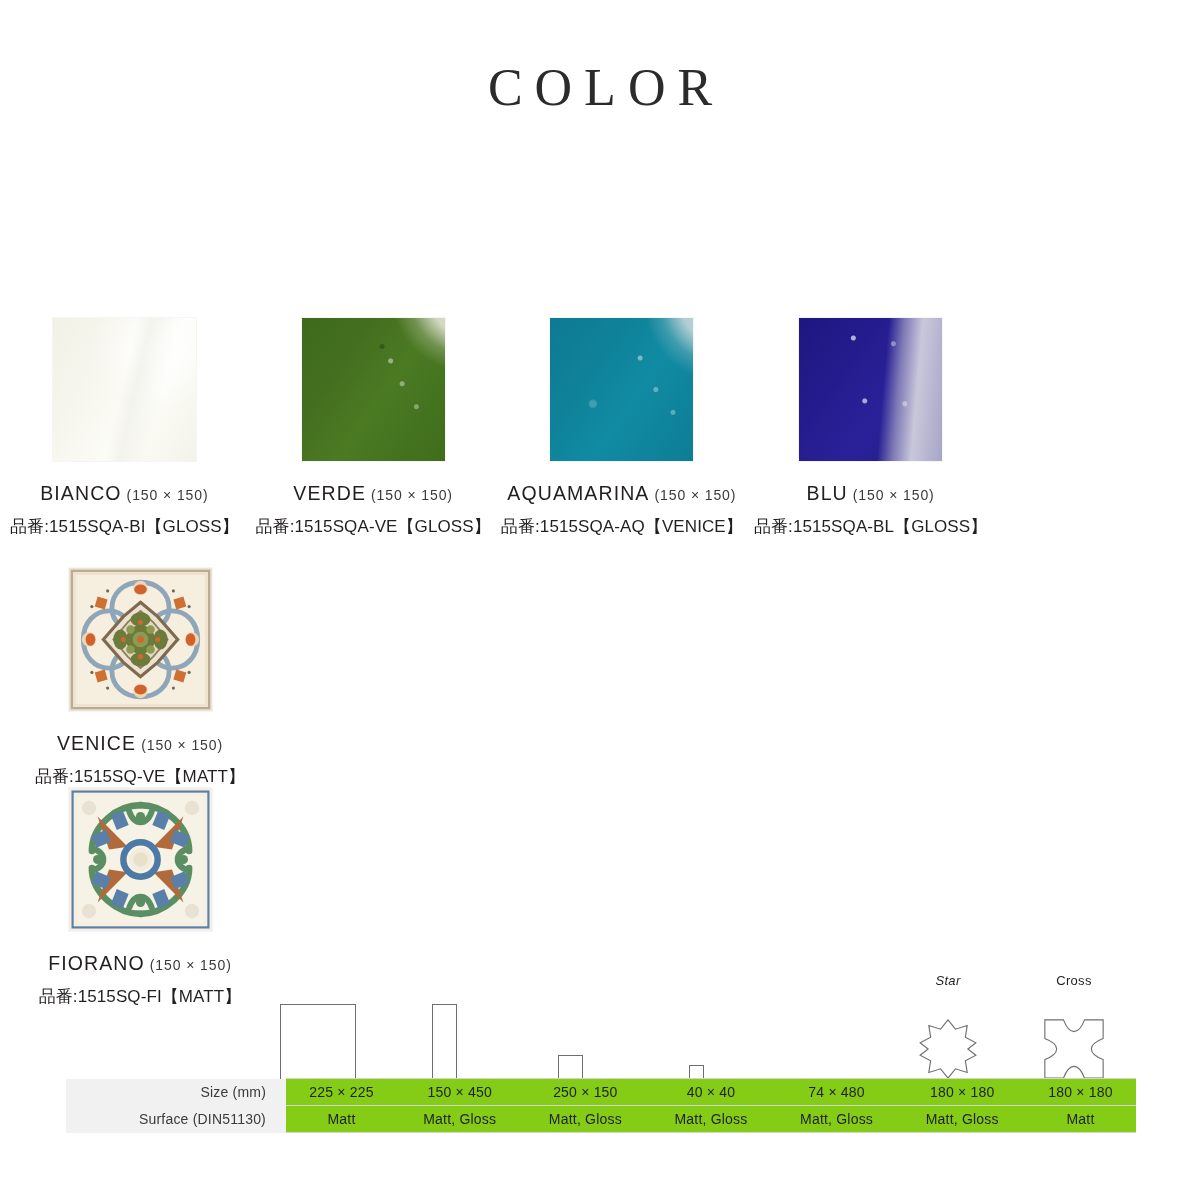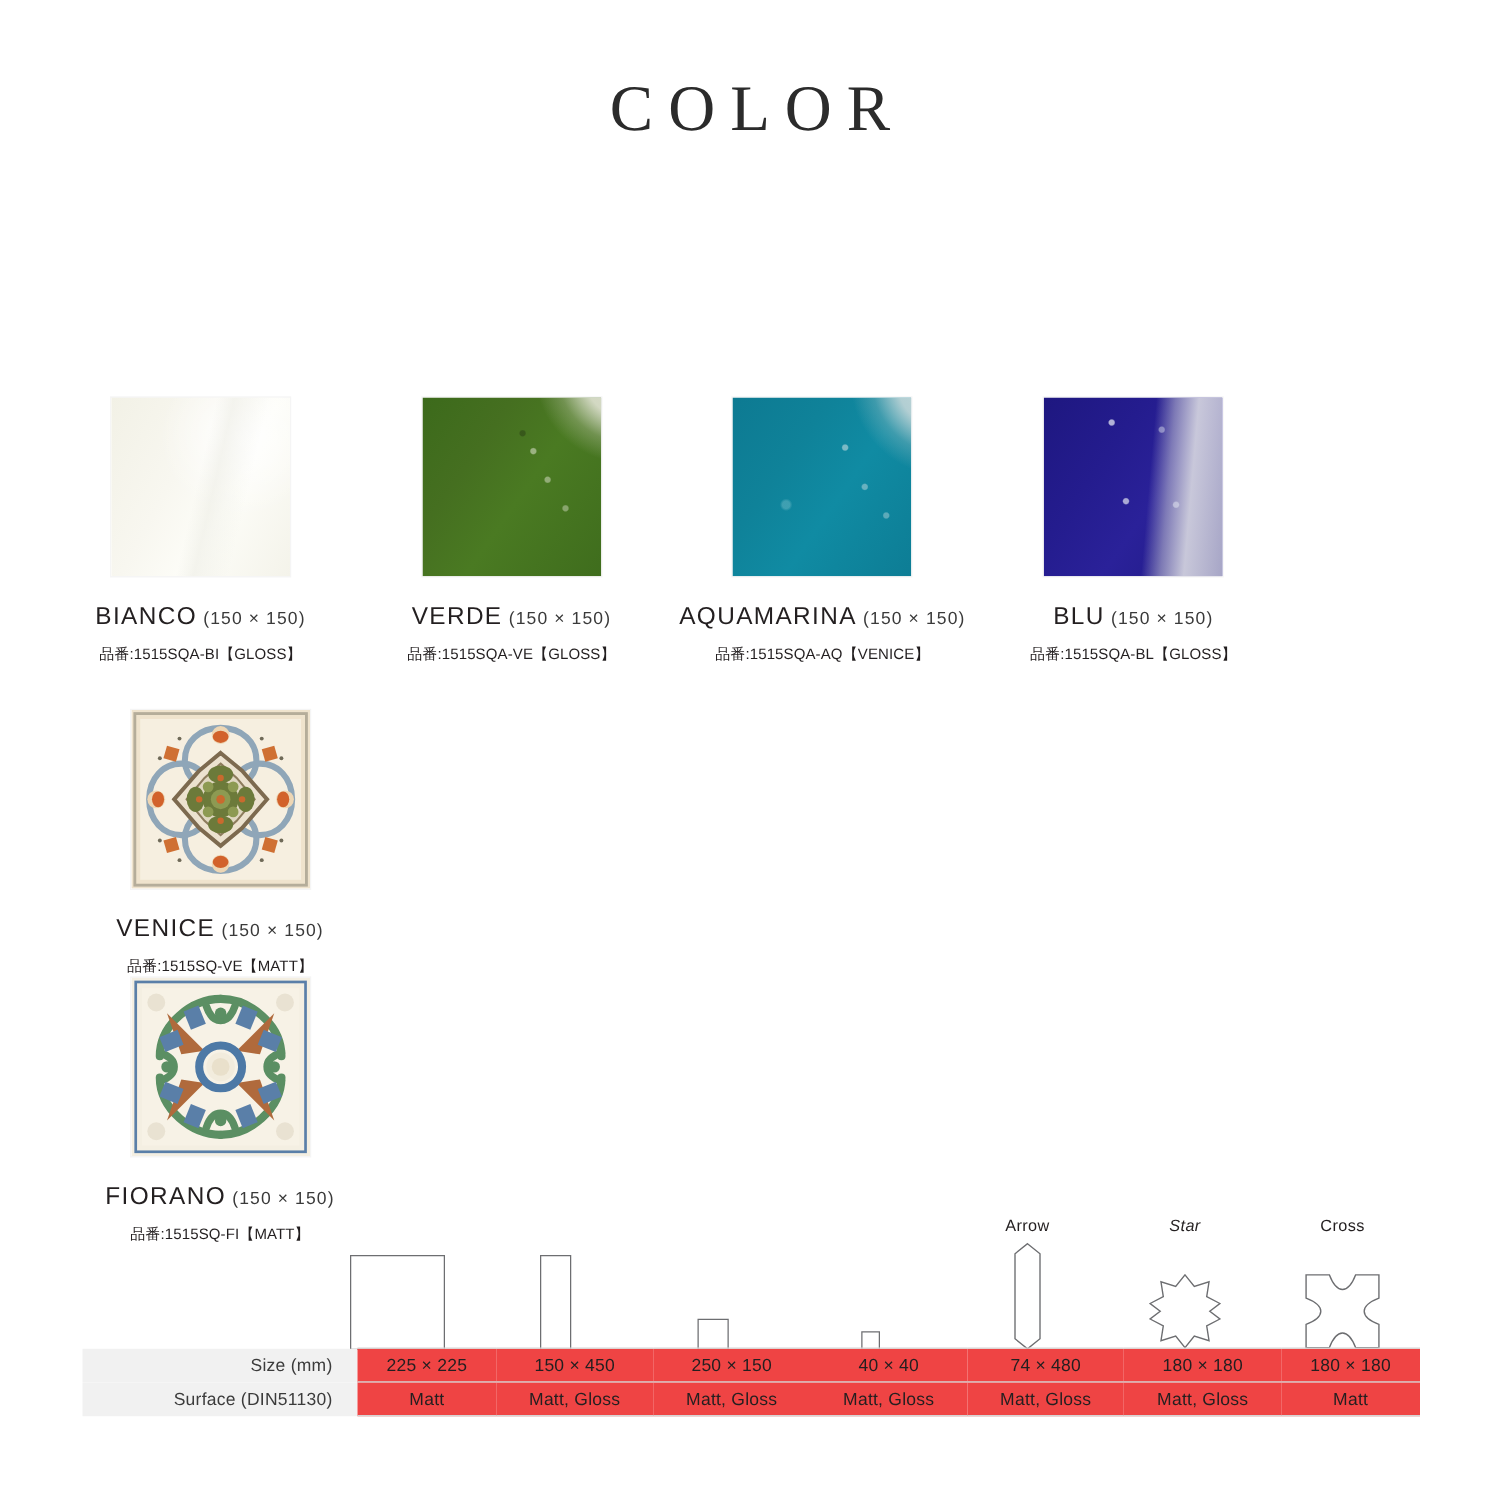--- a/index.html
+++ b/index.html
@@ -38,7 +38,6 @@
     width: 995px;
     display: flex;
     justify-content: center;
-    padding-left: 36px;
   }
   #row-gloss { top: 318px; }
   #row-matt  { top: 568px; flex-direction: column; }

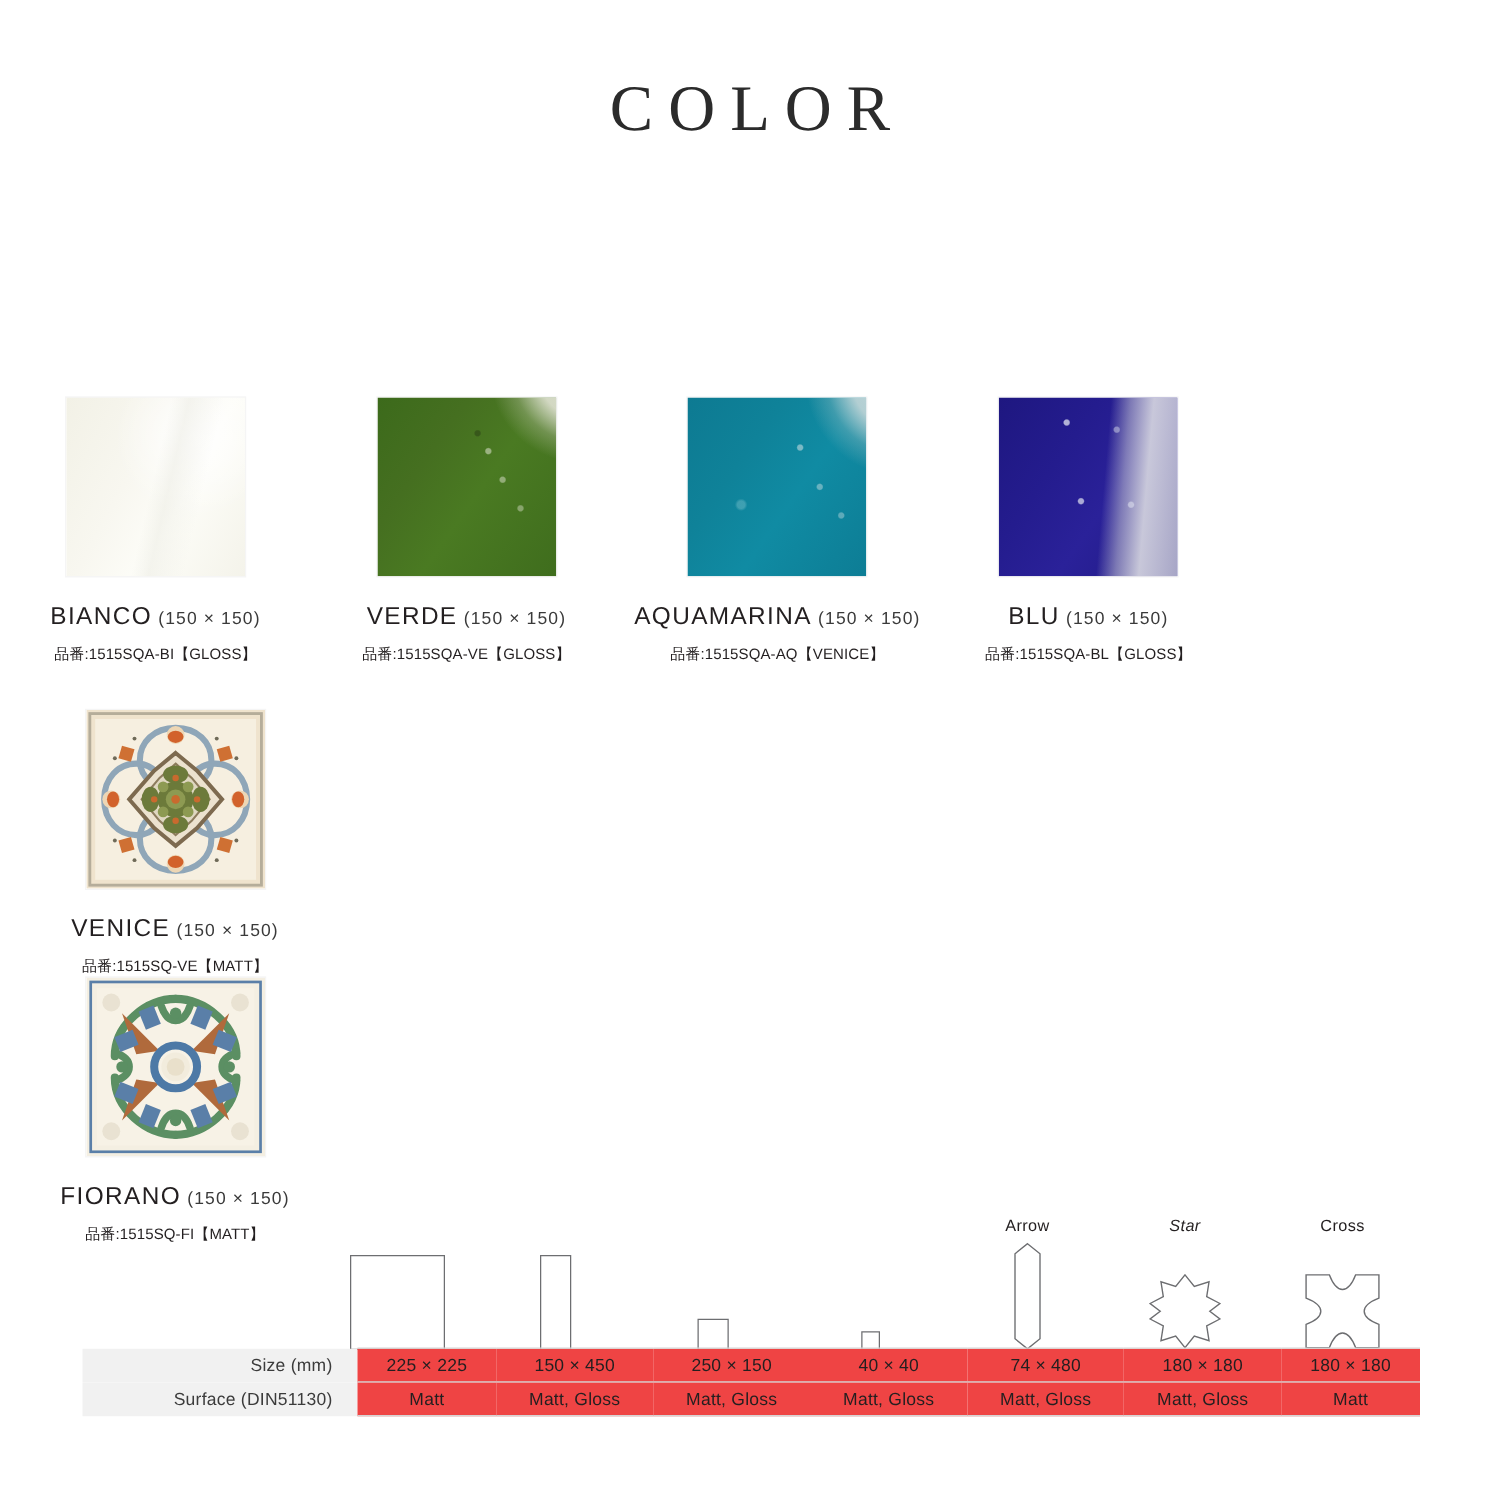--- a/index.html
+++ b/index.html
@@ -81,7 +81,7 @@
   }
   .cap-code {
     margin-top: 10px;
-    font-size: 12px;
+    font-size: 17px;
     letter-spacing: 0.1px;
     color: #231f20;
     white-space: nowrap;

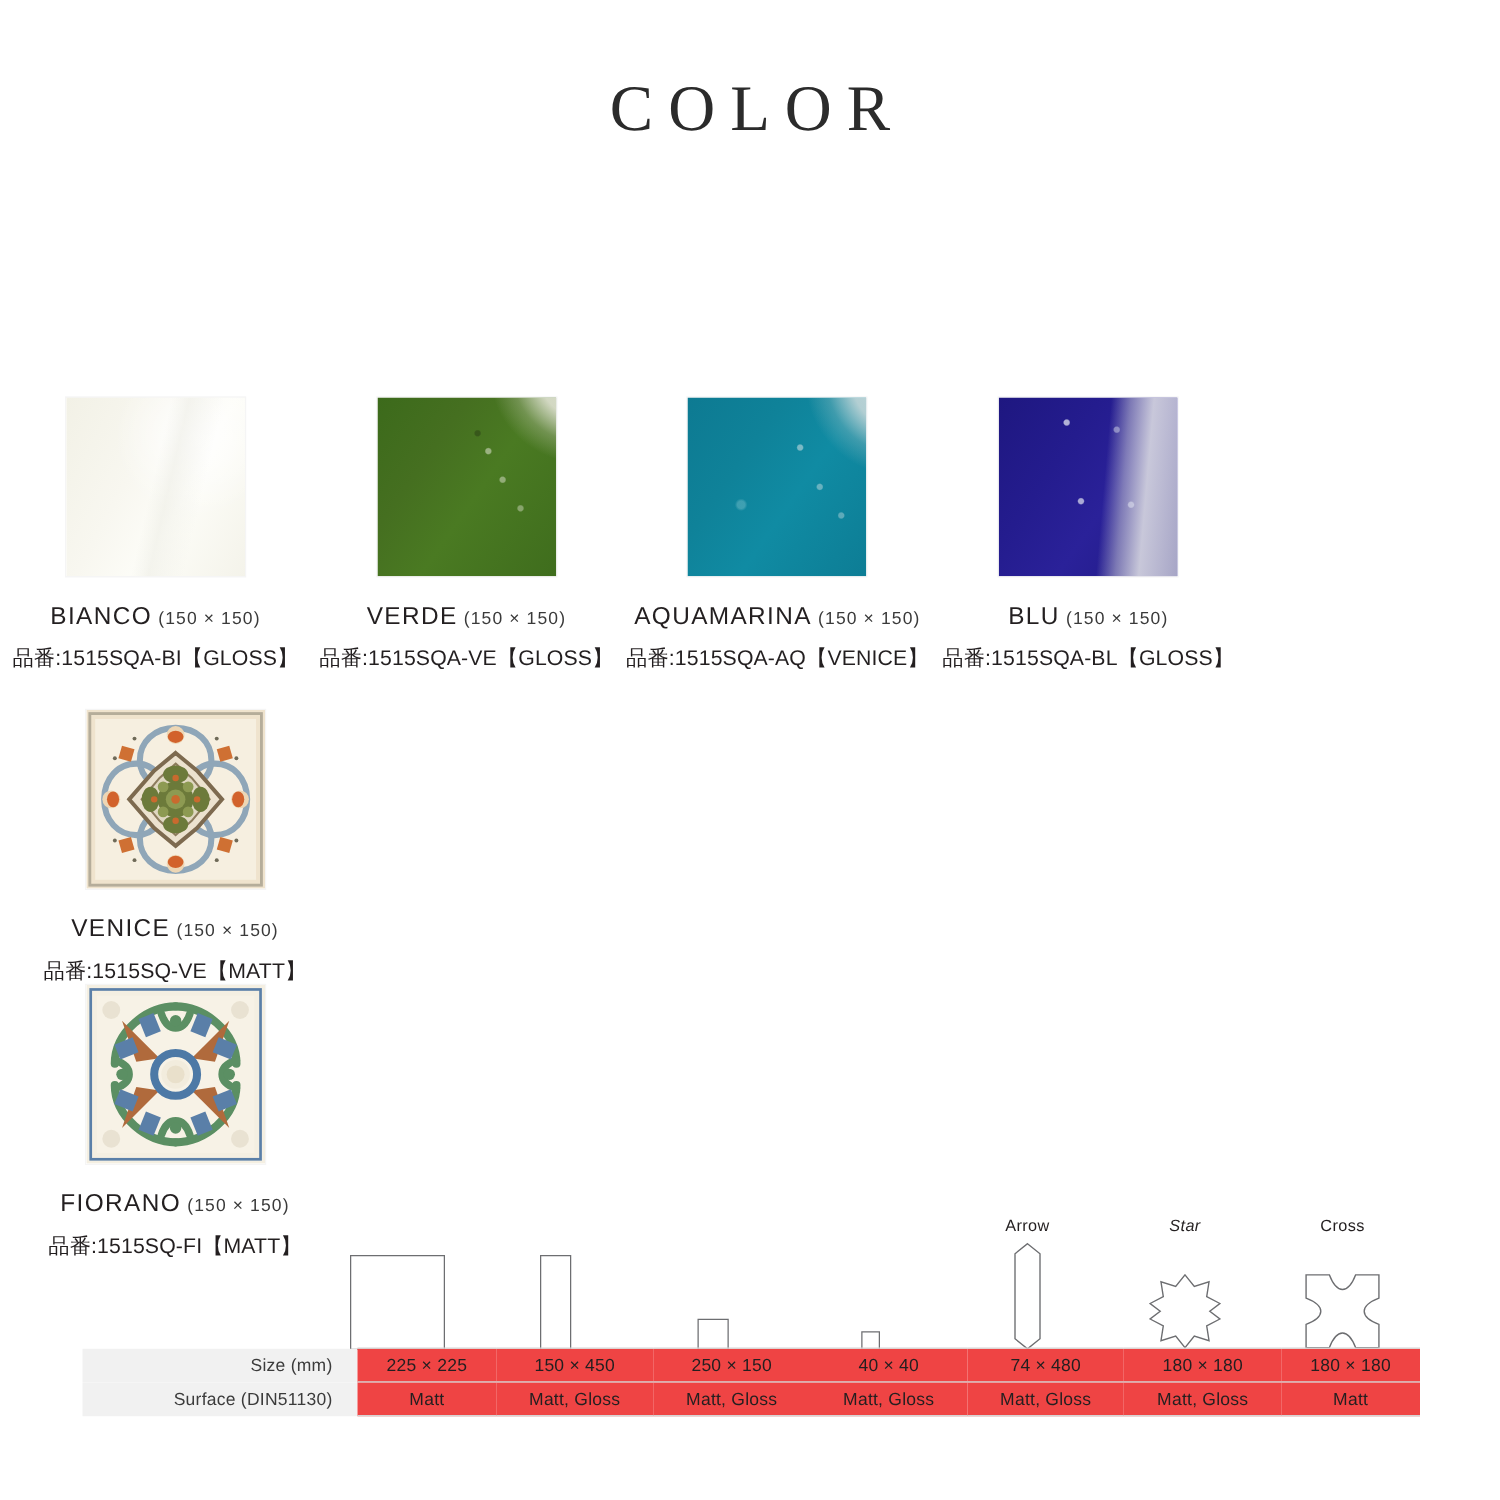--- a/index.html
+++ b/index.html
@@ -410,14 +410,6 @@
     </div>
   </div>
 
-  <div class="shape-cell" style="left:759px;">
-    <div class="shape-label">Arrow</div>
-    <div class="shape-art">
-      <svg width="22" height="86" viewBox="0 0 22 86">
-        <polygon points="11,1 21,9 21,77 11,85 1,77 1,9" fill="#ffffff" stroke="#6d6e71" stroke-width="1.1"></polygon>
-      </svg>
-    </div>
-  </div>
 
   <div class="shape-cell" style="left:885px;font-style:italic;">
     <div class="shape-label">Star</div>

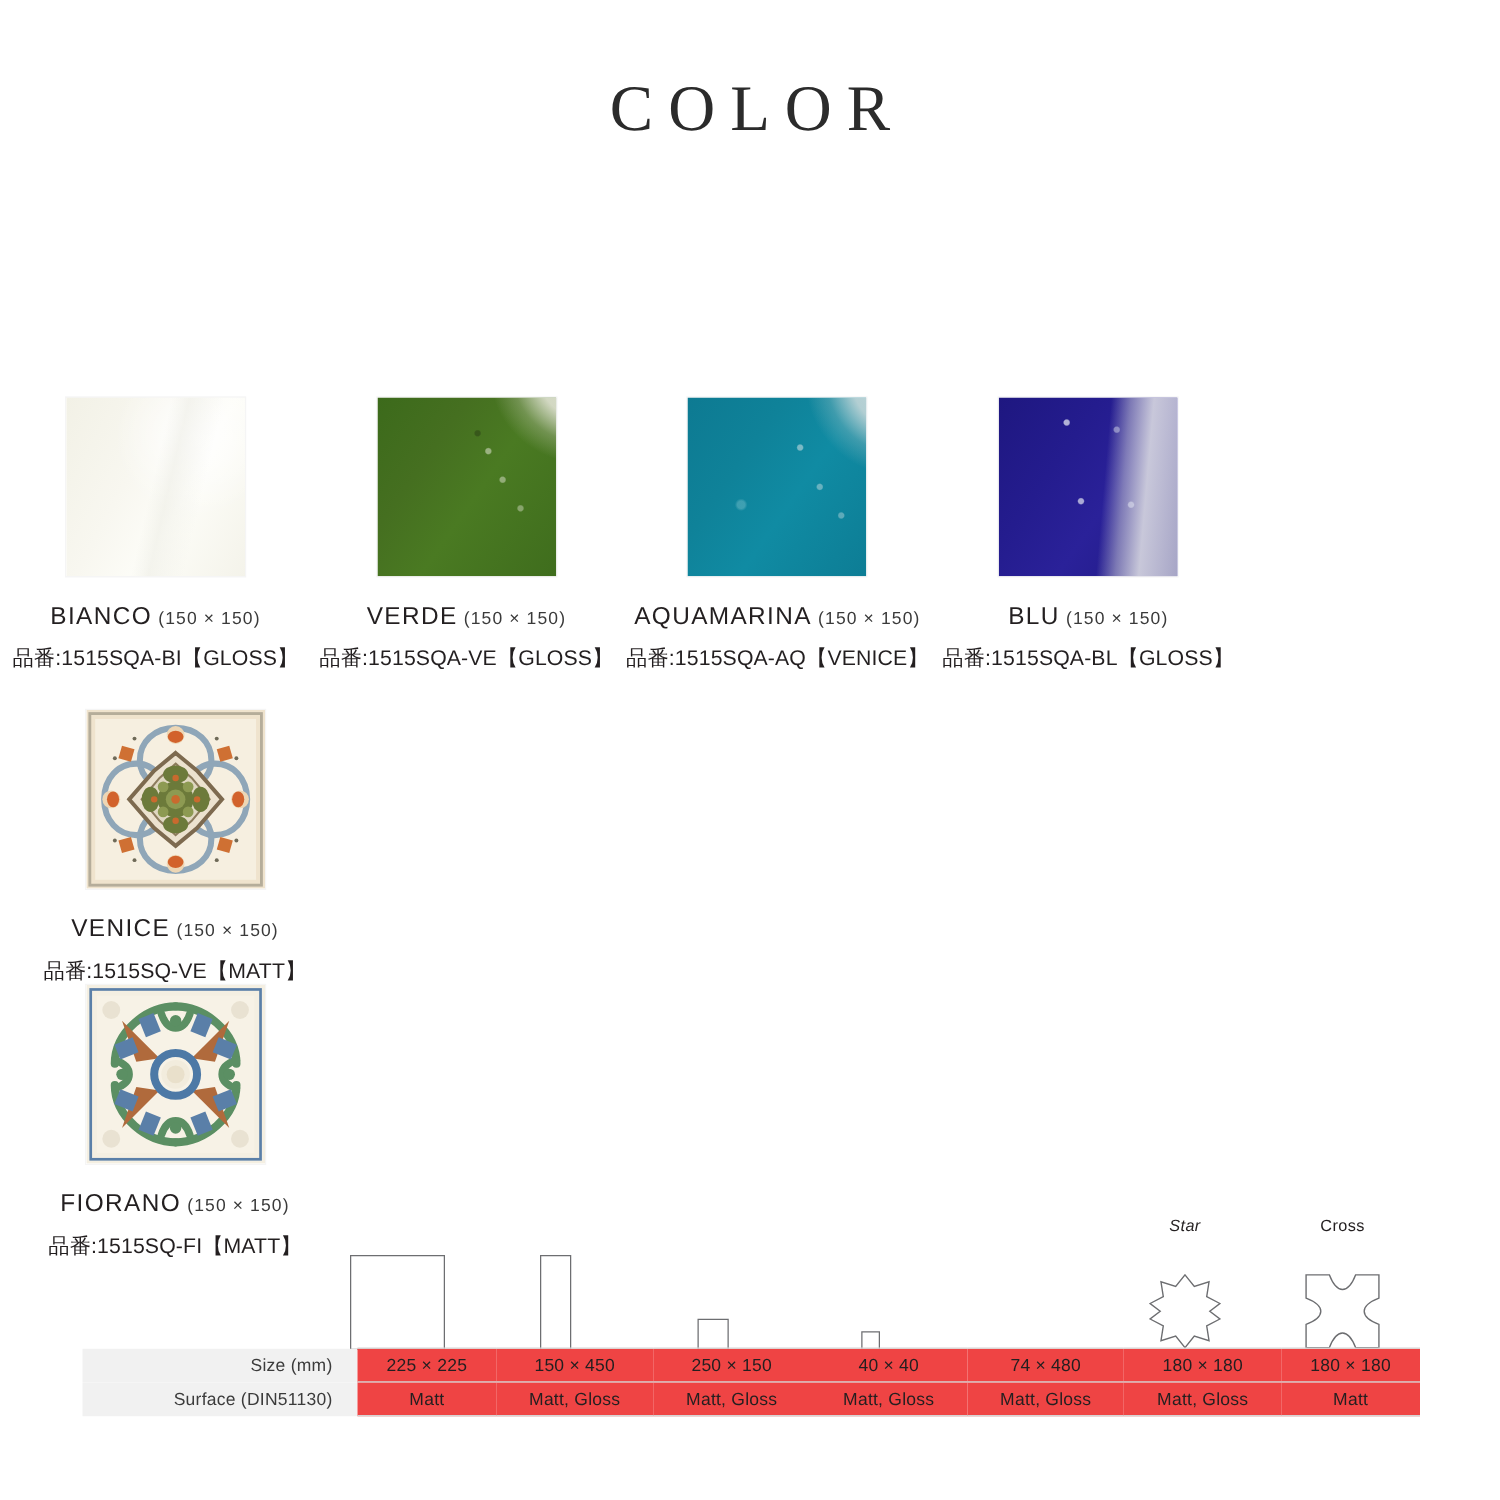--- a/index.html
+++ b/index.html
@@ -155,7 +155,7 @@
   #spec-table tbody tr td:not(.rowlabel) {
     border-top: 1px solid #d4d4d4;
     border-bottom: 1px solid #d4d4d4;
-    background: #ef4444;
+    background: #84cc16;
   }
   #spec-table tbody tr:first-child td:not(.rowlabel) { border-bottom: none; }
 </style>

